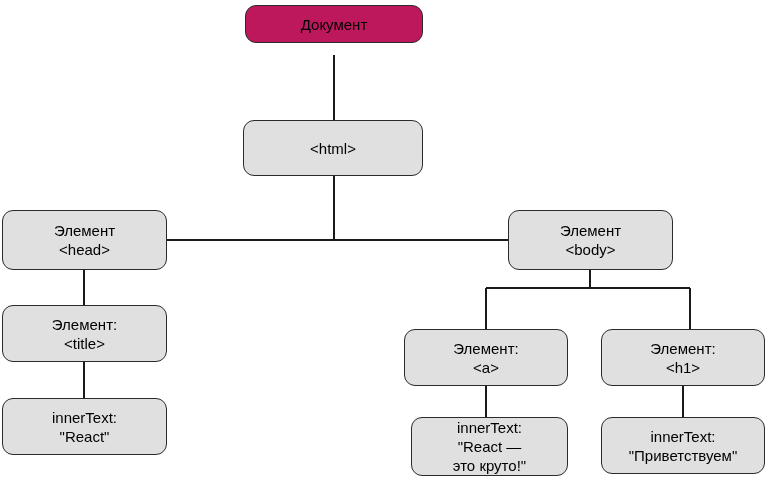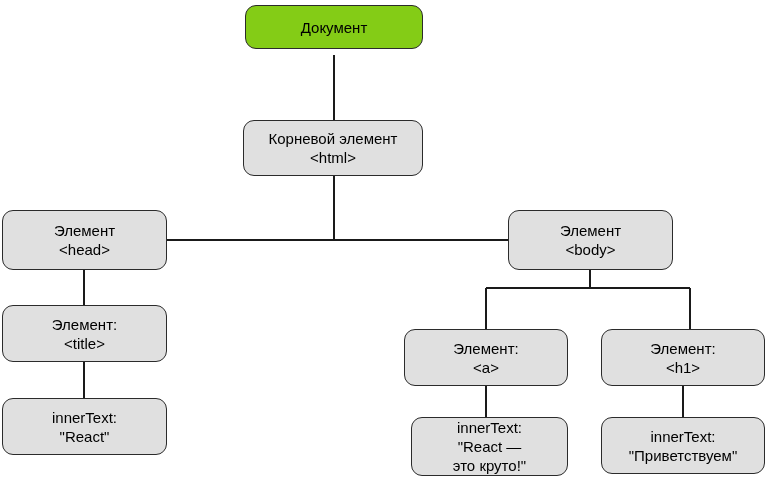--- a/index.html
+++ b/index.html
@@ -71,7 +71,7 @@
     </g>
   </svg>
 
-  <div class="node" style="left: 245px; top: 5px; width: 178px; height: 44px; background: #84cc16; border-color: rgb(43, 43, 43); color: rgb(0, 0, 0);">
+  <div class="node" style="left: 245px; top: 5px; width: 178px; height: 38px; background: #be185d; border-color: rgb(43, 43, 43); color: rgb(0, 0, 0);">
       <span class="line">Документ</span>
     </div>
   <div class="node" style="left: 243px; top: 120px; width: 180px; height: 56px; background: rgb(224, 224, 224); border-color: rgb(43, 43, 43); color: rgb(0, 0, 0);">

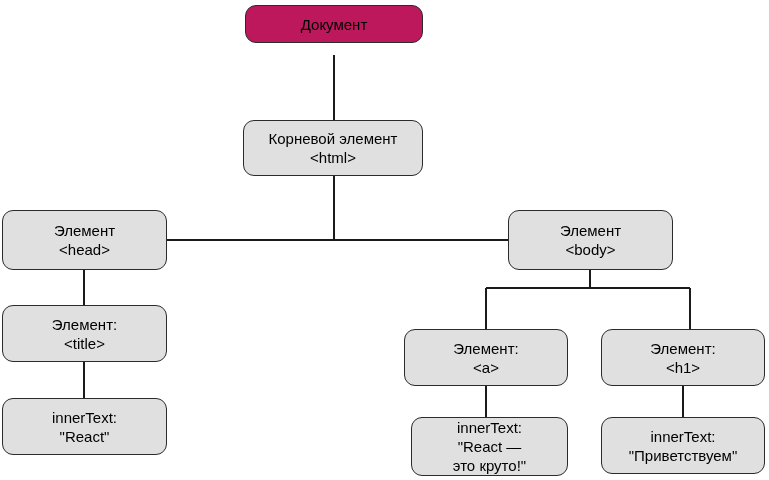--- a/index.html
+++ b/index.html
@@ -75,7 +75,6 @@
       <span class="line">Документ</span>
     </div>
   <div class="node" style="left: 243px; top: 120px; width: 180px; height: 56px; background: rgb(224, 224, 224); border-color: rgb(43, 43, 43); color: rgb(0, 0, 0);">
-      <span class="line">Корневой элемент</span>
       <span class="line">&lt;html&gt;</span>
     </div>
   <div class="node" style="left: 2px; top: 210px; width: 165px; height: 60px; background: rgb(224, 224, 224); border-color: rgb(43, 43, 43); color: rgb(0, 0, 0);">

